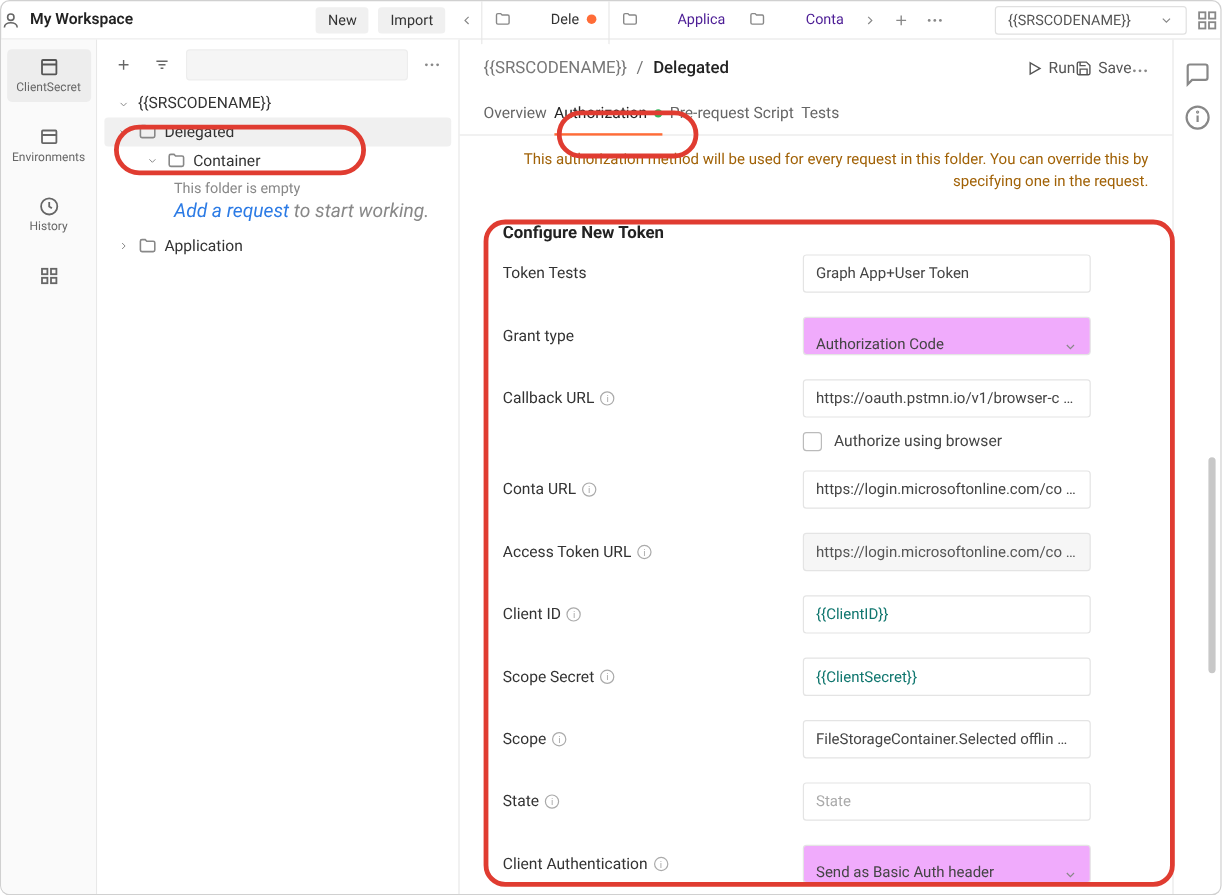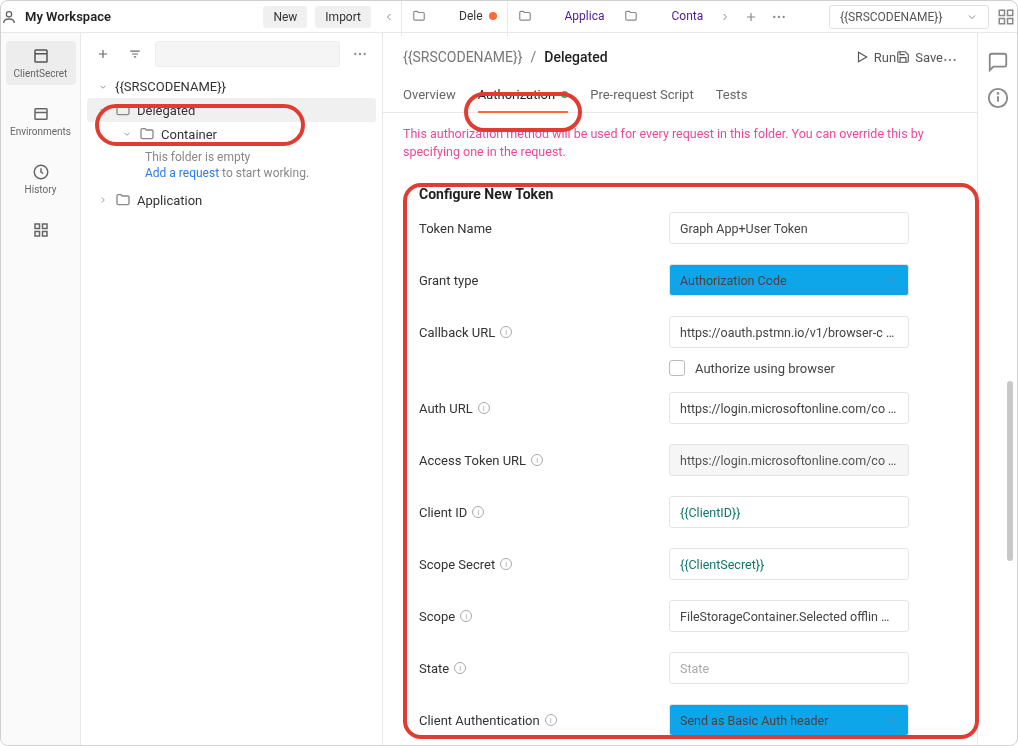--- a/index.html
+++ b/index.html
@@ -61,7 +61,7 @@
 .bc-action { display: flex; align-items: center; gap: 5px; font-size: 13px; color: #555; cursor: pointer; }
 .bc-more { color: #888; cursor: pointer; }
 
-.subtabs { display: flex; align-items: flex-start; gap: 22px; padding: 6px 20px 0; border-bottom: 1px solid #e8e8e8; font-size: 13px; }
+.subtabs { display: flex; align-items: flex-start; gap: 6px; padding: 6px 20px 0; border-bottom: 1px solid #e8e8e8; font-size: 13px; }
 .subtab { padding: 6px 0 10px; color: #666; cursor: pointer; position: relative; display: flex; align-items: center; gap: 6px; }
 .subtab.active { color: #222; }
 .subtab.active::after { content: ""; position: absolute; bottom: -1px; left: 0; right: 0; height: 2px; background: #ff6c37; }

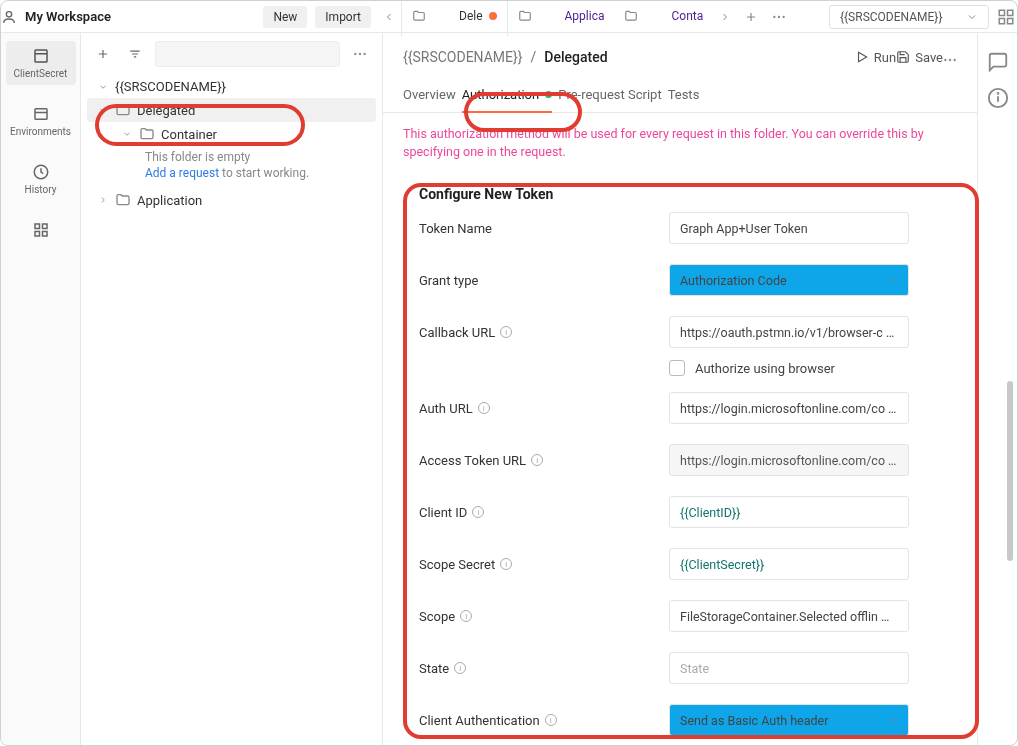--- a/index.html
+++ b/index.html
@@ -67,7 +67,7 @@
 .subtab.active::after { content: ""; position: absolute; bottom: -1px; left: 0; right: 0; height: 2px; background: #ff6c37; }
 .subtab .green-dot { width: 7px; height: 7px; background: #2eb85c; border-radius: 50%; }
 
-.auth-desc { font-size: 12.5px; color: #ec4899; padding: 12px 20px 4px; line-height: 1.4; max-width: 640px; }
+.auth-desc { font-size: 12.5px; color: #a16207; padding: 12px 20px 4px; line-height: 1.4; max-width: 640px; text-align: right; }
 
 .form-wrap { position: relative; margin: 8px 16px 12px; padding: 14px 20px 6px; }
 .form-wrap h3 { font-size: 14px; font-weight: 700; color: #222; }

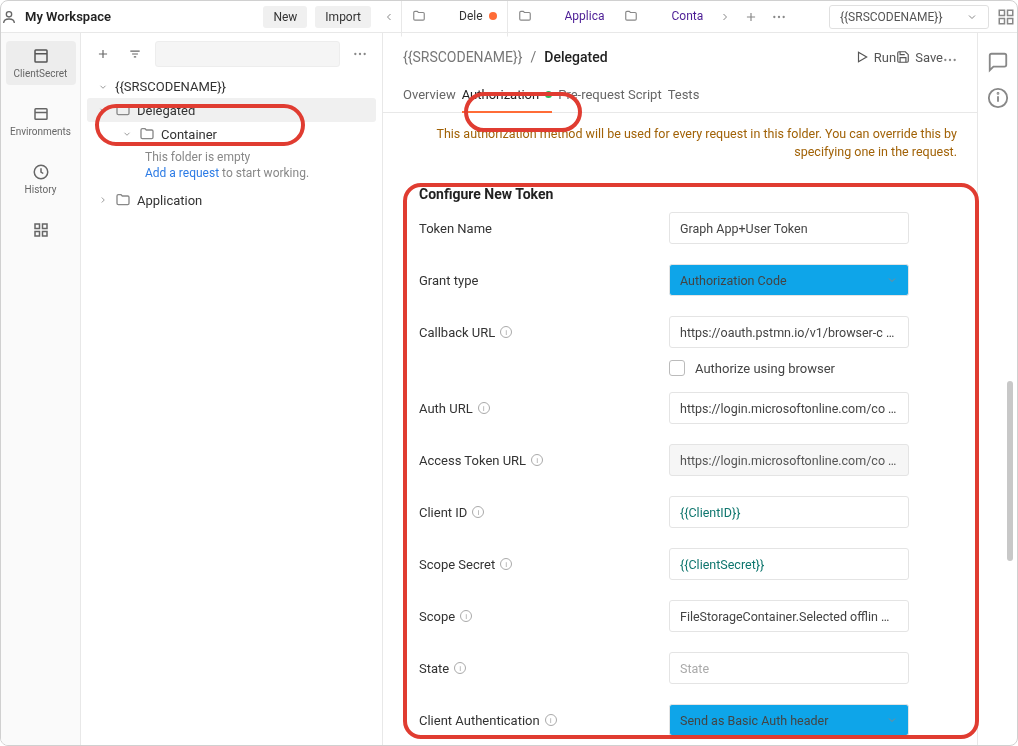--- a/index.html
+++ b/index.html
@@ -47,7 +47,7 @@
 .tree-indent-1 { padding-left: 10px; }
 .tree-indent-2 { padding-left: 34px; }
 .tree-hint { padding: 4px 6px 2px 58px; font-size: 12px; color: #888; }
-.tree-hint2 { padding: 0 6px 8px 58px; font-size: 12px; color: #888; }
+.tree-hint2 { padding: 0 6px 8px 58px; font-size: 16px; color: #888; font-style: italic; }
 .tree-hint2 a { color: #2c7be5; text-decoration: none; cursor: pointer; }
 
 .main { flex: 1; display: flex; min-width: 0; }

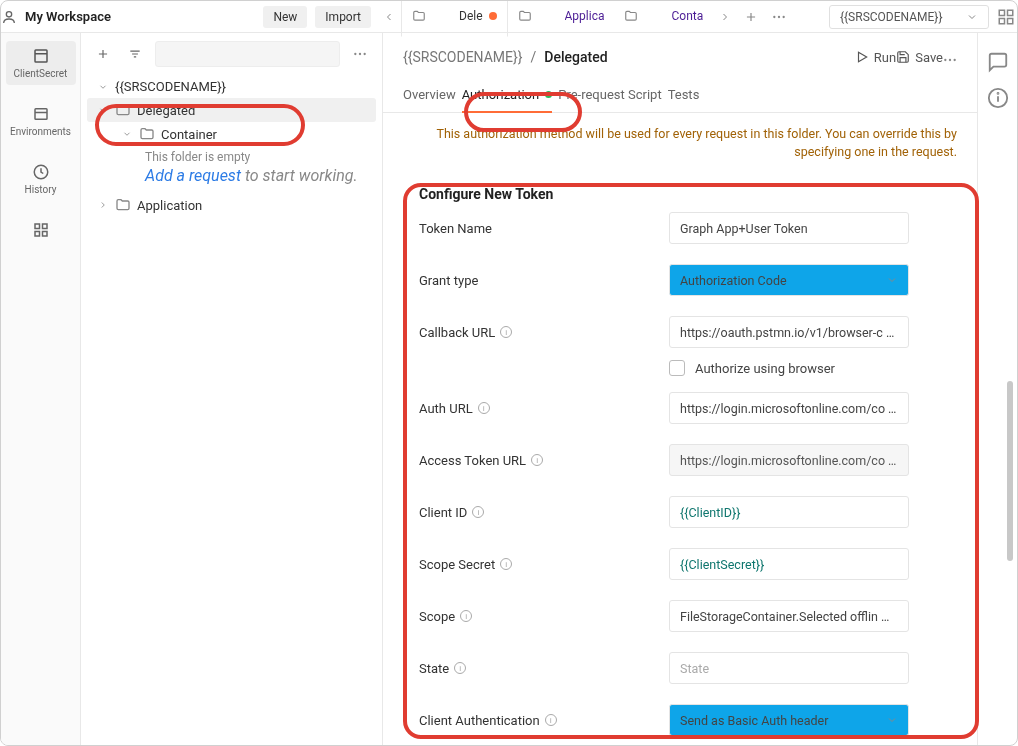--- a/index.html
+++ b/index.html
@@ -322,7 +322,7 @@
 
         <div class="form-row">
           <div class="lbl">
-                <span>Token Name</span>
+                <span>Token Tests</span>
               </div>
           <div class="fld-ctrl"><input class="fld-input" value="Graph App+User Token" style=""></div>
         </div>

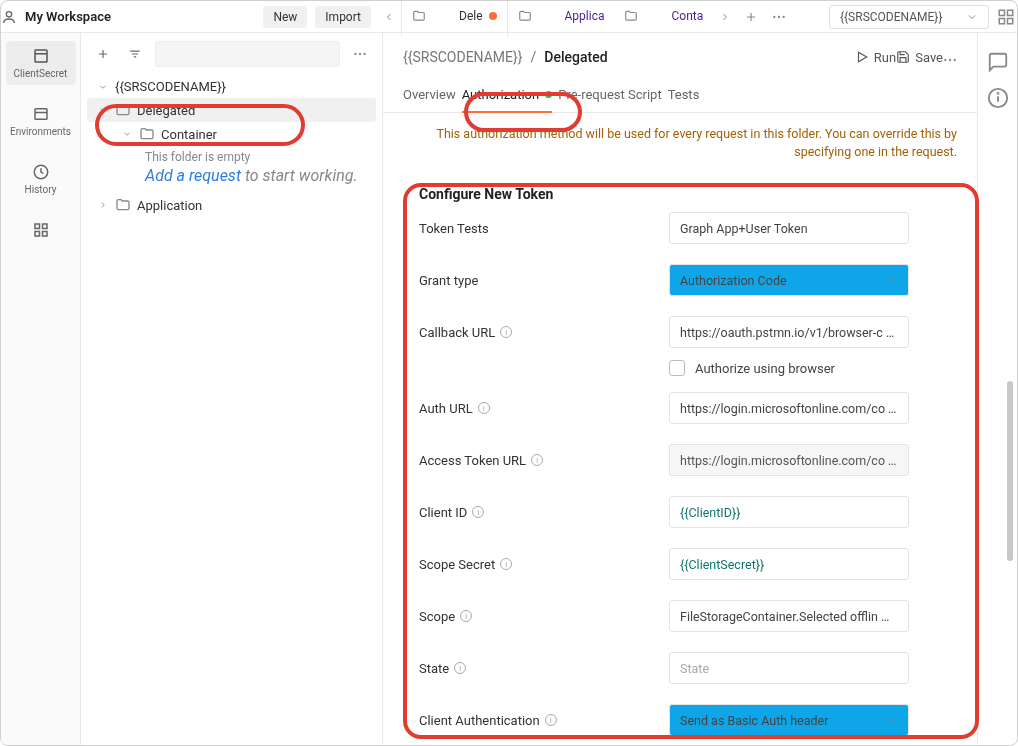--- a/index.html
+++ b/index.html
@@ -79,7 +79,7 @@
 .fld-input, .fld-select { width: 100%; height: 32px; border: 1px solid #e4e4e4; border-radius: 3px; padding: 0 10px; font-size: 12.5px; color: #444; background: #fff; }
 .fld-input::placeholder { color: #aaa; }
 .fld-input.var { color: #0f766e; }
-.fld-select { background: #0ea5e9; display: flex; align-items: center; justify-content: space-between; cursor: pointer; }
+.fld-select { background: #f0abfc; display: flex; align-items: flex-end; justify-content: space-between; cursor: pointer; }
 .fld-readonly { background: #f6f6f6; color: #555; }
 
 .checkbox-row { display: flex; align-items: center; padding: 2px 0 6px 250px; gap: 10px; font-size: 13px; color: #444; }

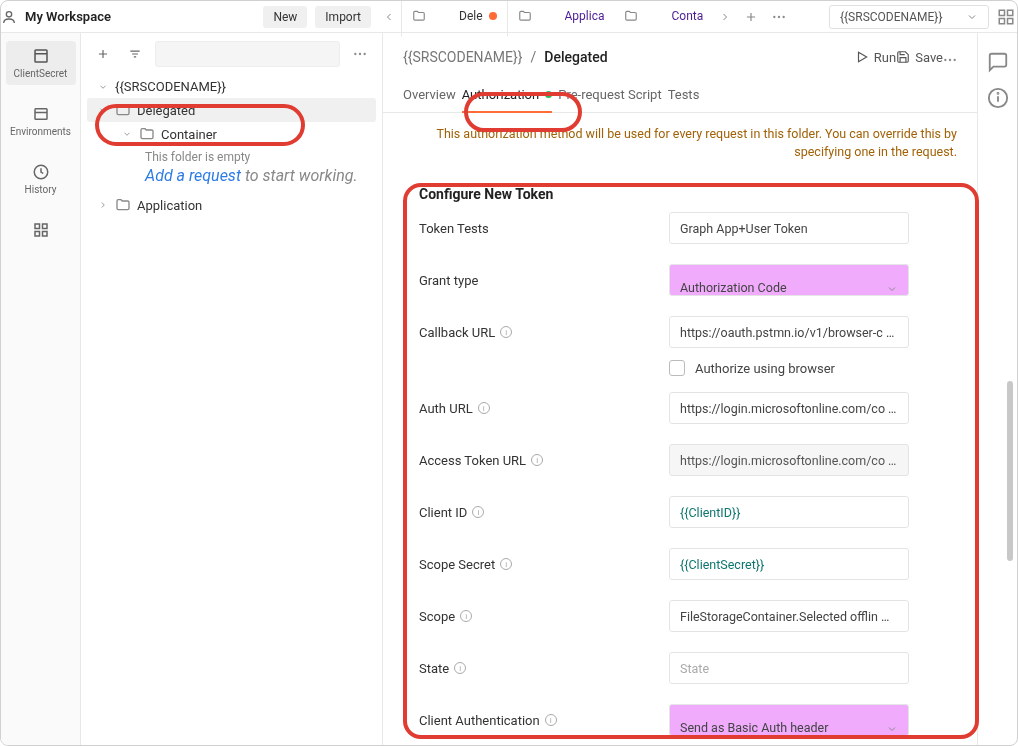--- a/index.html
+++ b/index.html
@@ -356,7 +356,7 @@
 
         <div class="form-row">
           <div class="lbl">
-                <span>Auth URL</span>
+                <span>Conta URL</span>
                 <span class="info">i</span>
               </div>
           <div class="fld-ctrl"><input class="fld-input" value="https://login.microsoftonline.com/co …" style=""></div>

